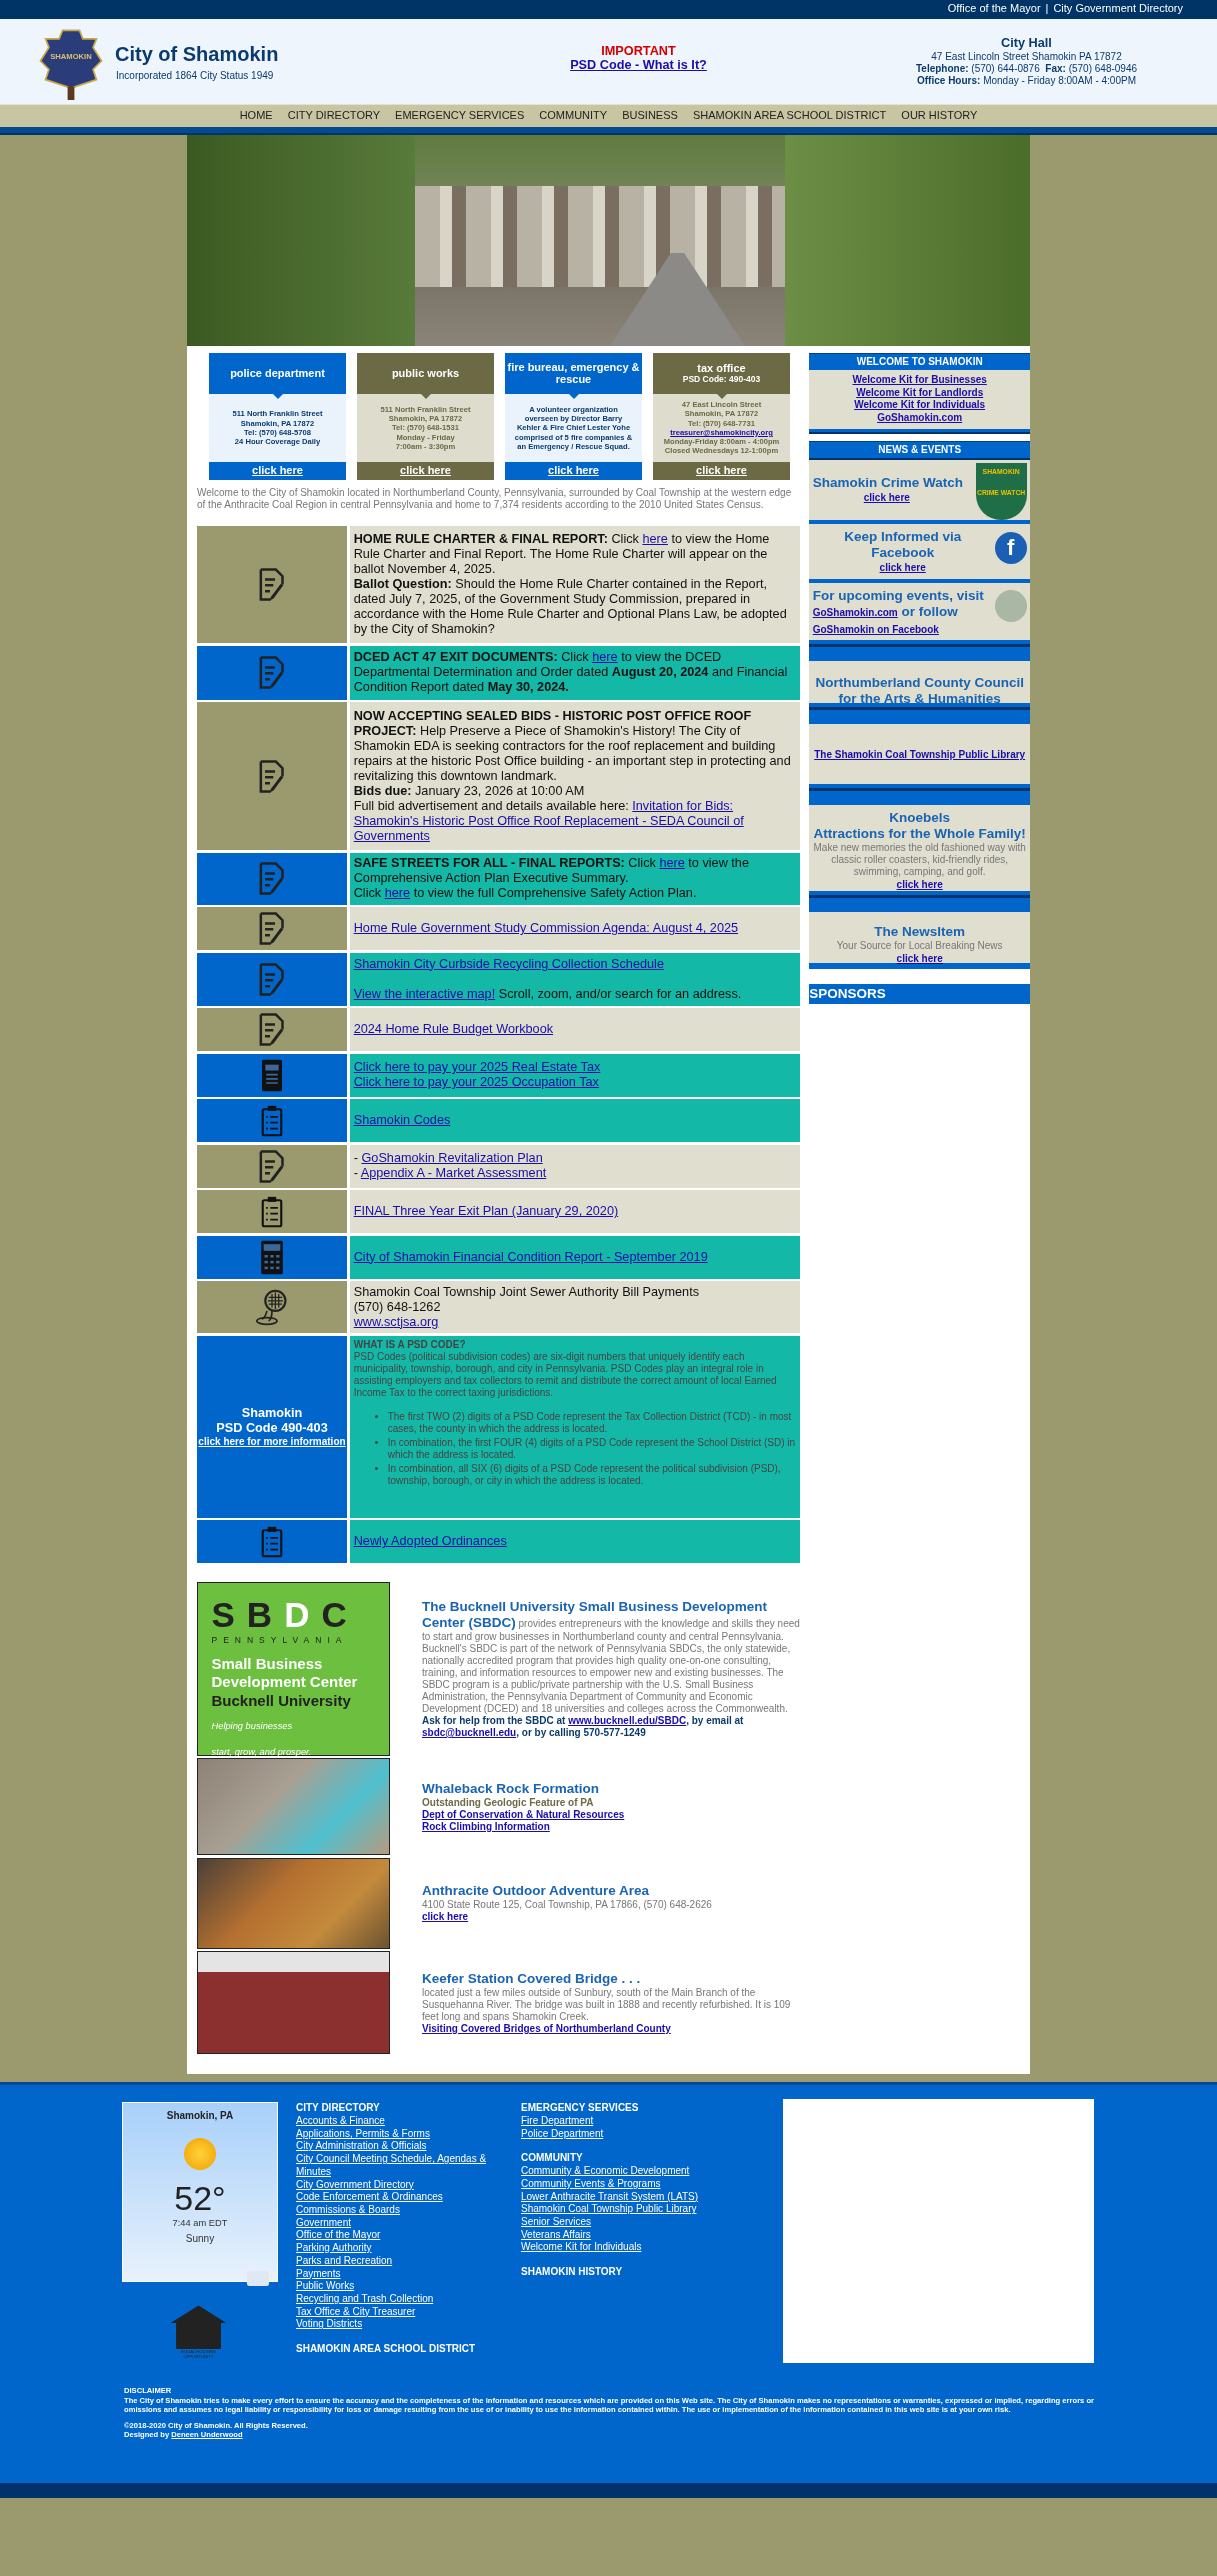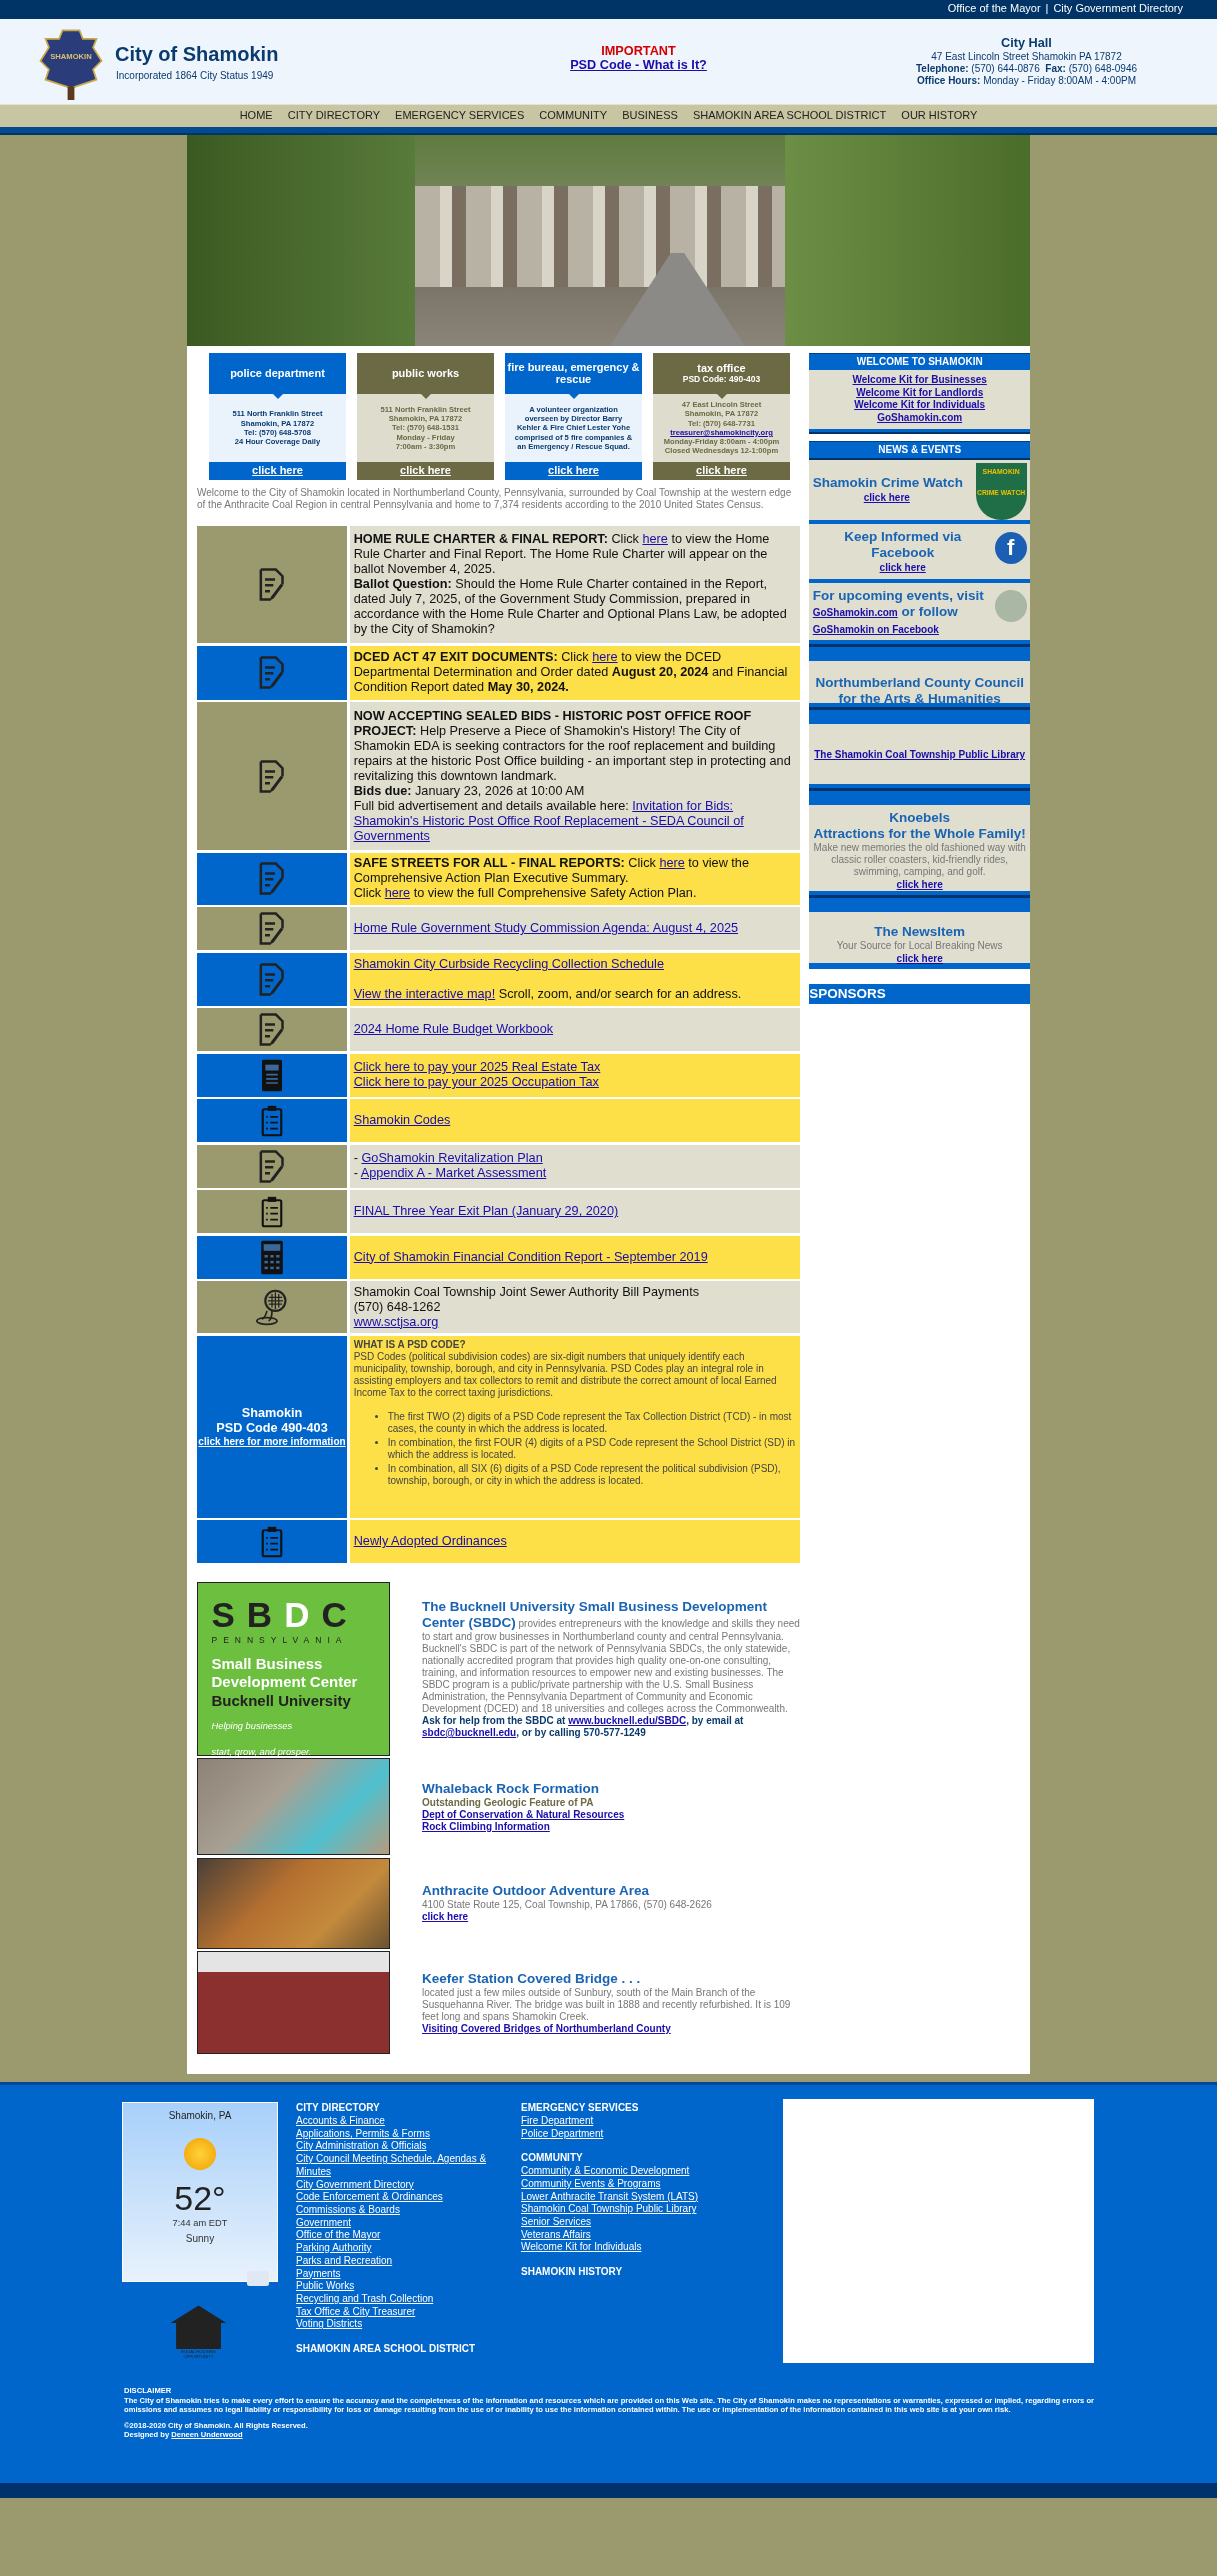--- a/index.html
+++ b/index.html
@@ -44,7 +44,7 @@
 .row .ic{width:150px;display:flex;align-items:center;justify-content:center;flex-shrink:0}
 .row .tx{flex:1;padding:3.4px 4.2px;font-size:12.7px;line-height:15px;color:#111;display:flex;flex-direction:column;justify-content:center}
 .row.o .ic{background:#9b9a6e}.row.o .tx{background:#dfdecf}
-.row.b .ic{background:#0066cc}.row.b .tx{background:#fde047}
+.row.b .ic{background:#0066cc}.row.b .tx{background:#14b8a6}
 .row .tx a{color:#1a0dab}
 .psd-left{color:#fff;font-weight:bold;text-align:center;font-size:12.7px;line-height:15px}
 .psd-left a{color:#fff;font-size:10px;display:block;line-height:12px}

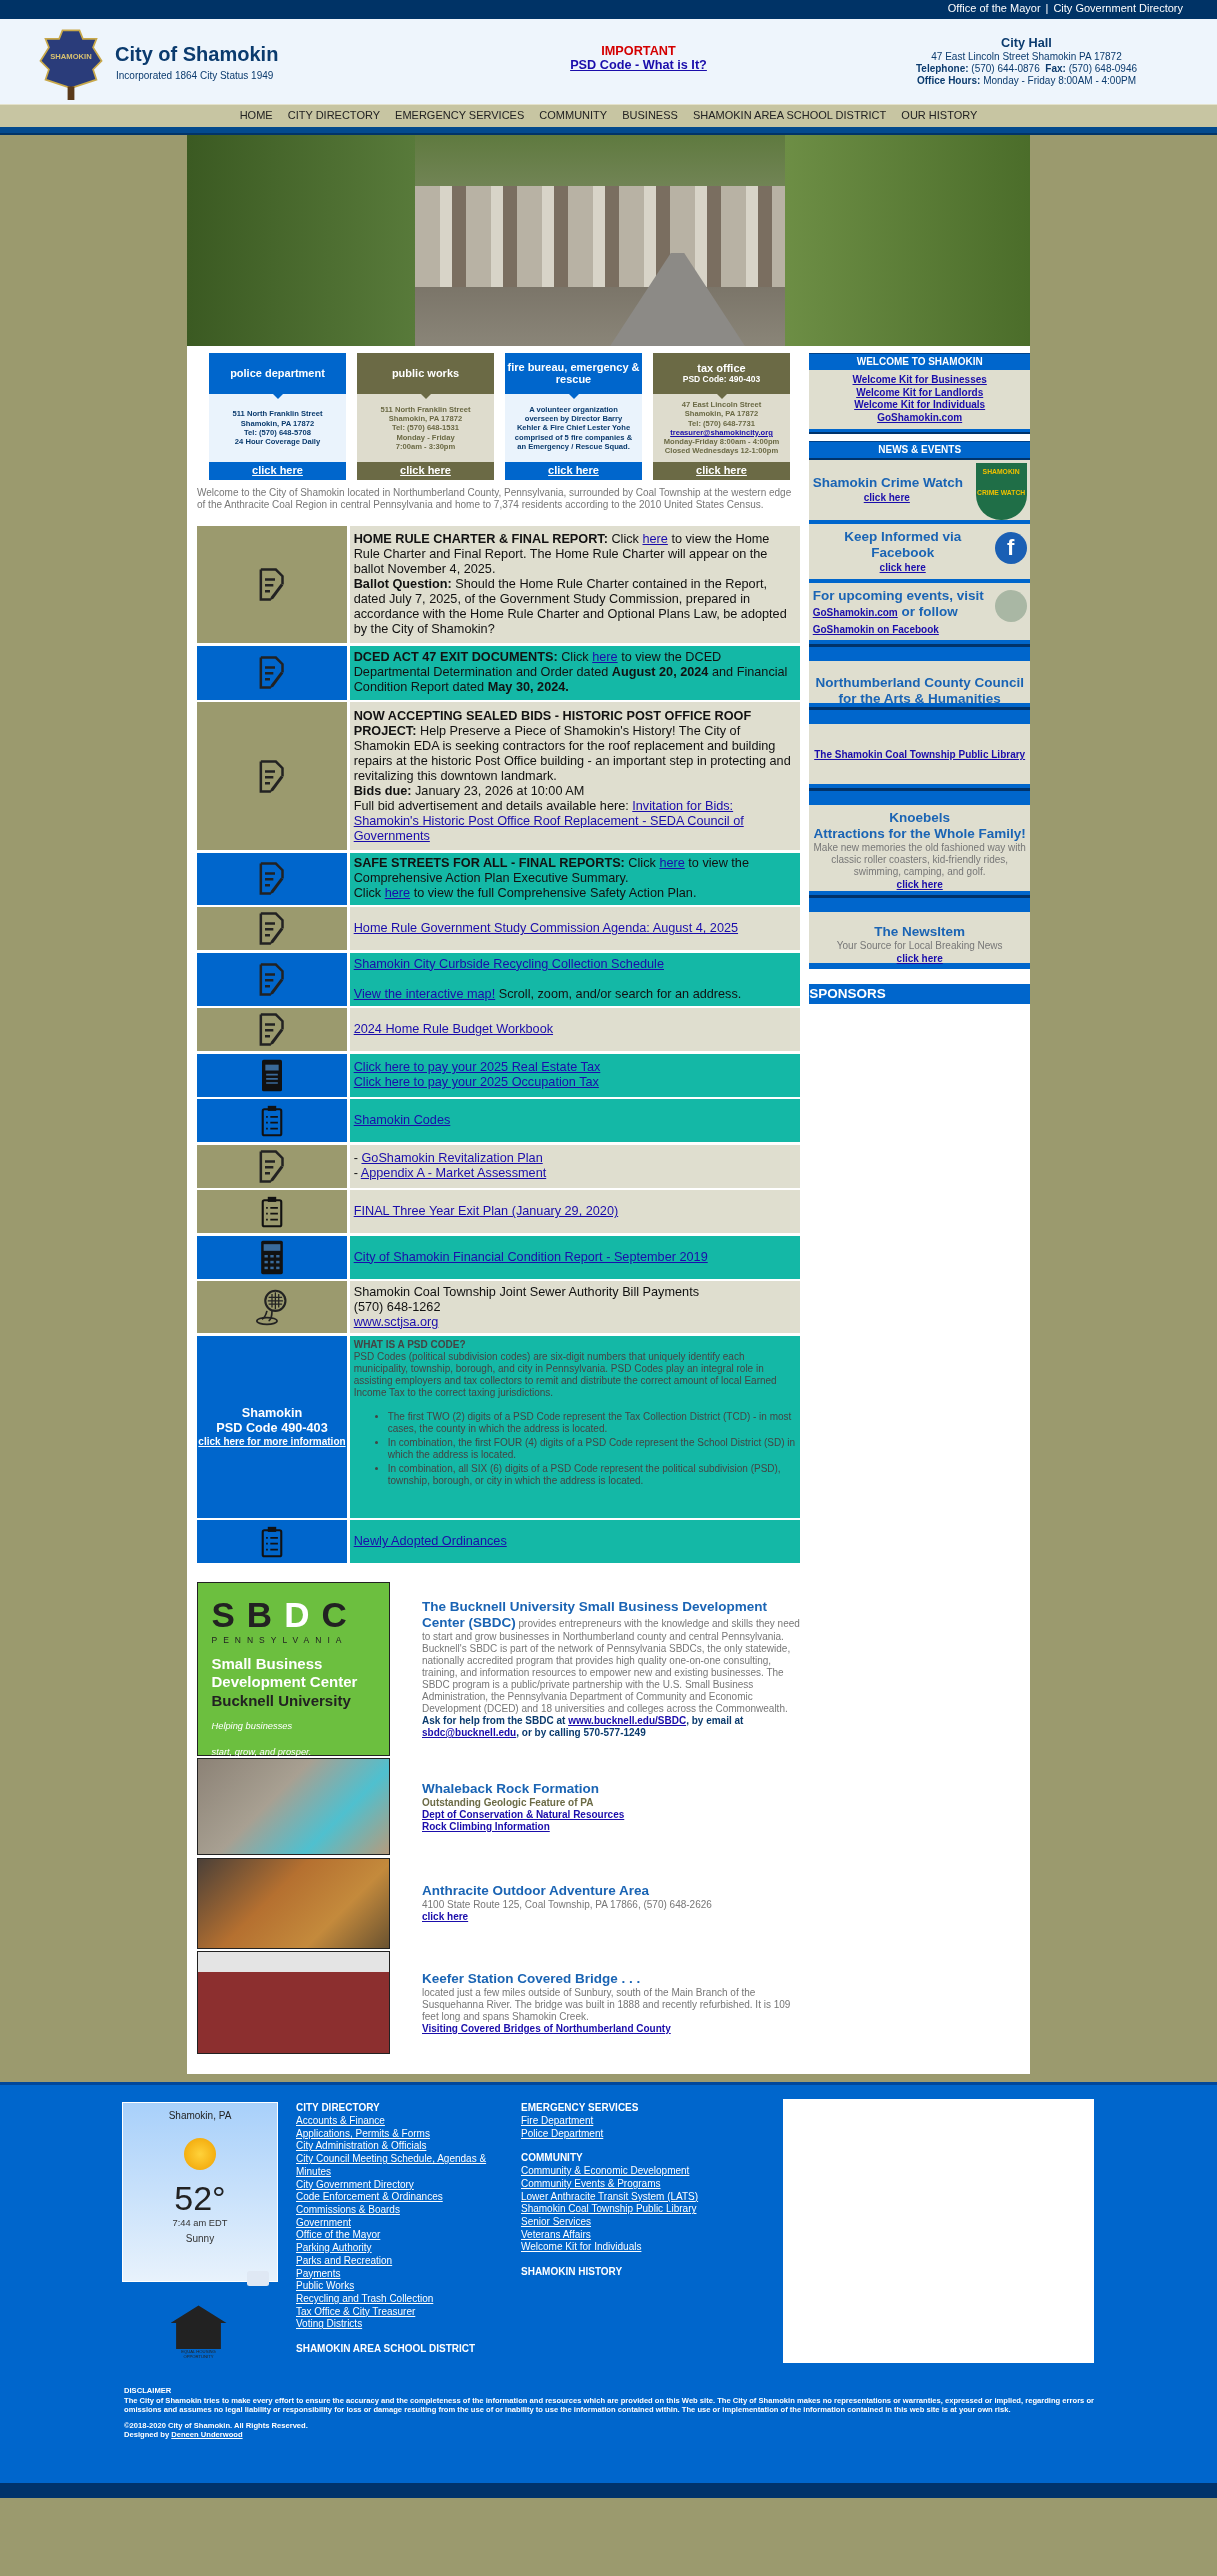--- a/index.html
+++ b/index.html
@@ -87,7 +87,7 @@
 .footer-top{height:8.5px;background:#9b9a6e}
 .footer{background:#0066cc;padding:17px 0 0 0;height:401px;position:relative;border-top:3.4px solid #00479a}
 .weather{position:absolute;left:122px;top:17px;width:156px;height:180px;background:linear-gradient(180deg,#a8d0fa,#e8f2fc);text-align:center;border:0.8px solid #fff}
-.weather .wl{font-weight:normal;font-size:10px;margin-top:6.8px;color:#222}
+.weather .wl{font-weight:bold;font-size:10px;margin-top:6.8px;color:#222}
 .weather .sun{width:32px;height:32px;border-radius:50%;background:radial-gradient(#ffd23a,#f0a000);margin:17px auto 8.5px}
 .weather .wt{font-size:34px;color:#222}
 .weather .wtime{font-size:9.3px;color:#333}

